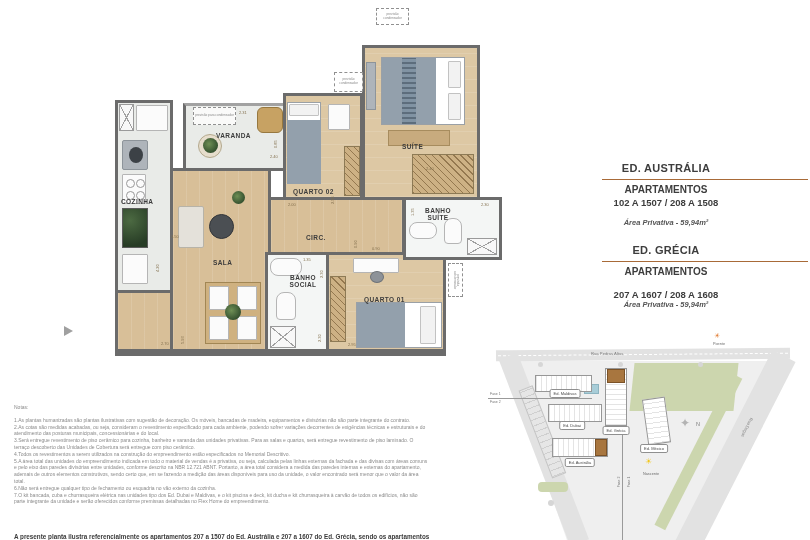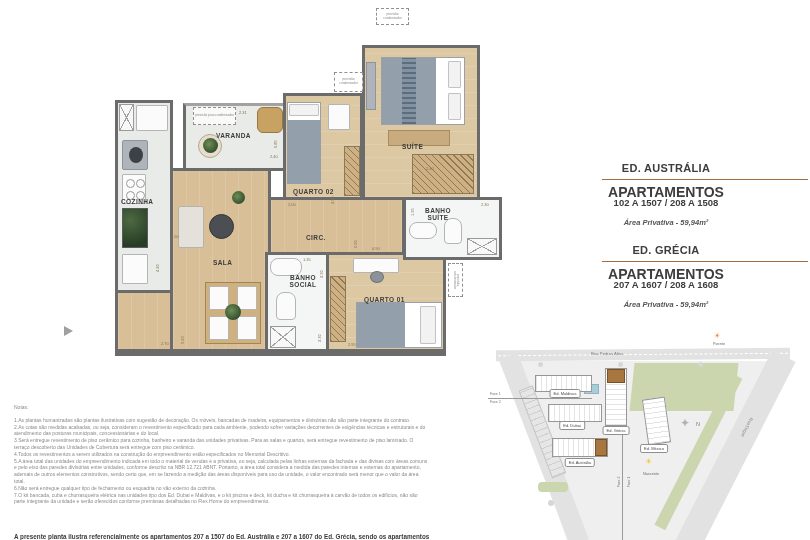--- a/index.html
+++ b/index.html
@@ -36,7 +36,7 @@
   #panel{position:absolute;left:602px;top:160px;width:206px}
   .p-name{position:absolute;width:128px;text-align:center;font-weight:bold;font-size:11px;color:#3d3d3d;letter-spacing:.3px}
   .p-rule{position:absolute;left:0;width:206px;height:0;border-top:1.5px solid #a86a38}
-  .p-sub{position:absolute;width:128px;text-align:center;font-weight:bold;font-size:14px;color:#3d3d3d}
+  .p-sub{position:absolute;width:128px;text-align:center;font-weight:bold;font-size:10px;color:#3d3d3d}
   .p-range{position:absolute;width:128px;text-align:center;font-weight:bold;font-size:9.5px;color:#3d3d3d}
   .p-area{position:absolute;width:128px;text-align:center;font-style:italic;font-weight:bold;font-size:7.5px;color:#555}
   

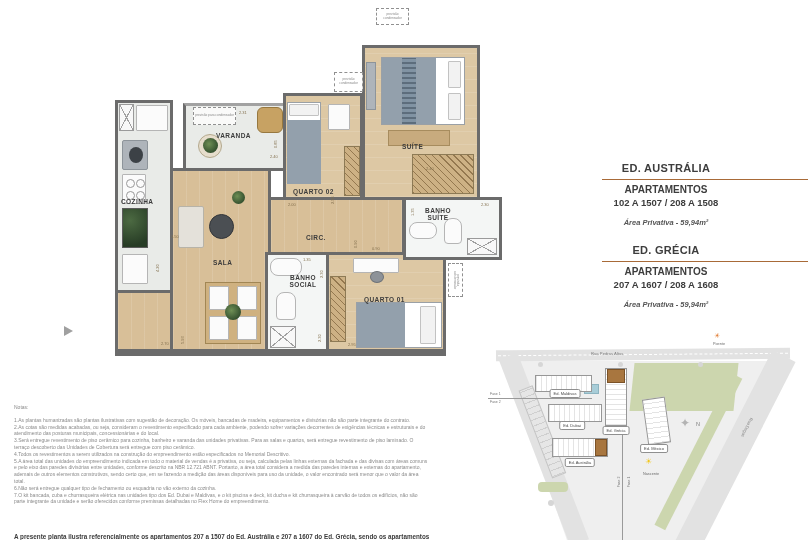--- a/index.html
+++ b/index.html
@@ -186,7 +186,7 @@
   <div class="p-name" style="top:84px">ED. GRÉCIA</div>
   <div class="p-rule" style="top:101px"></div>
   <div class="p-sub" style="top:106px">APARTAMENTOS</div>
-  <div class="p-range" style="top:119px">207 A 1607 / 208 A 1608</div>
+  <div class="p-range" style="top:129px">207 A 1607 / 208 A 1608</div>
   <div class="p-area" style="top:140px">Área Privativa - 59,94m²</div>
 </div>
 

